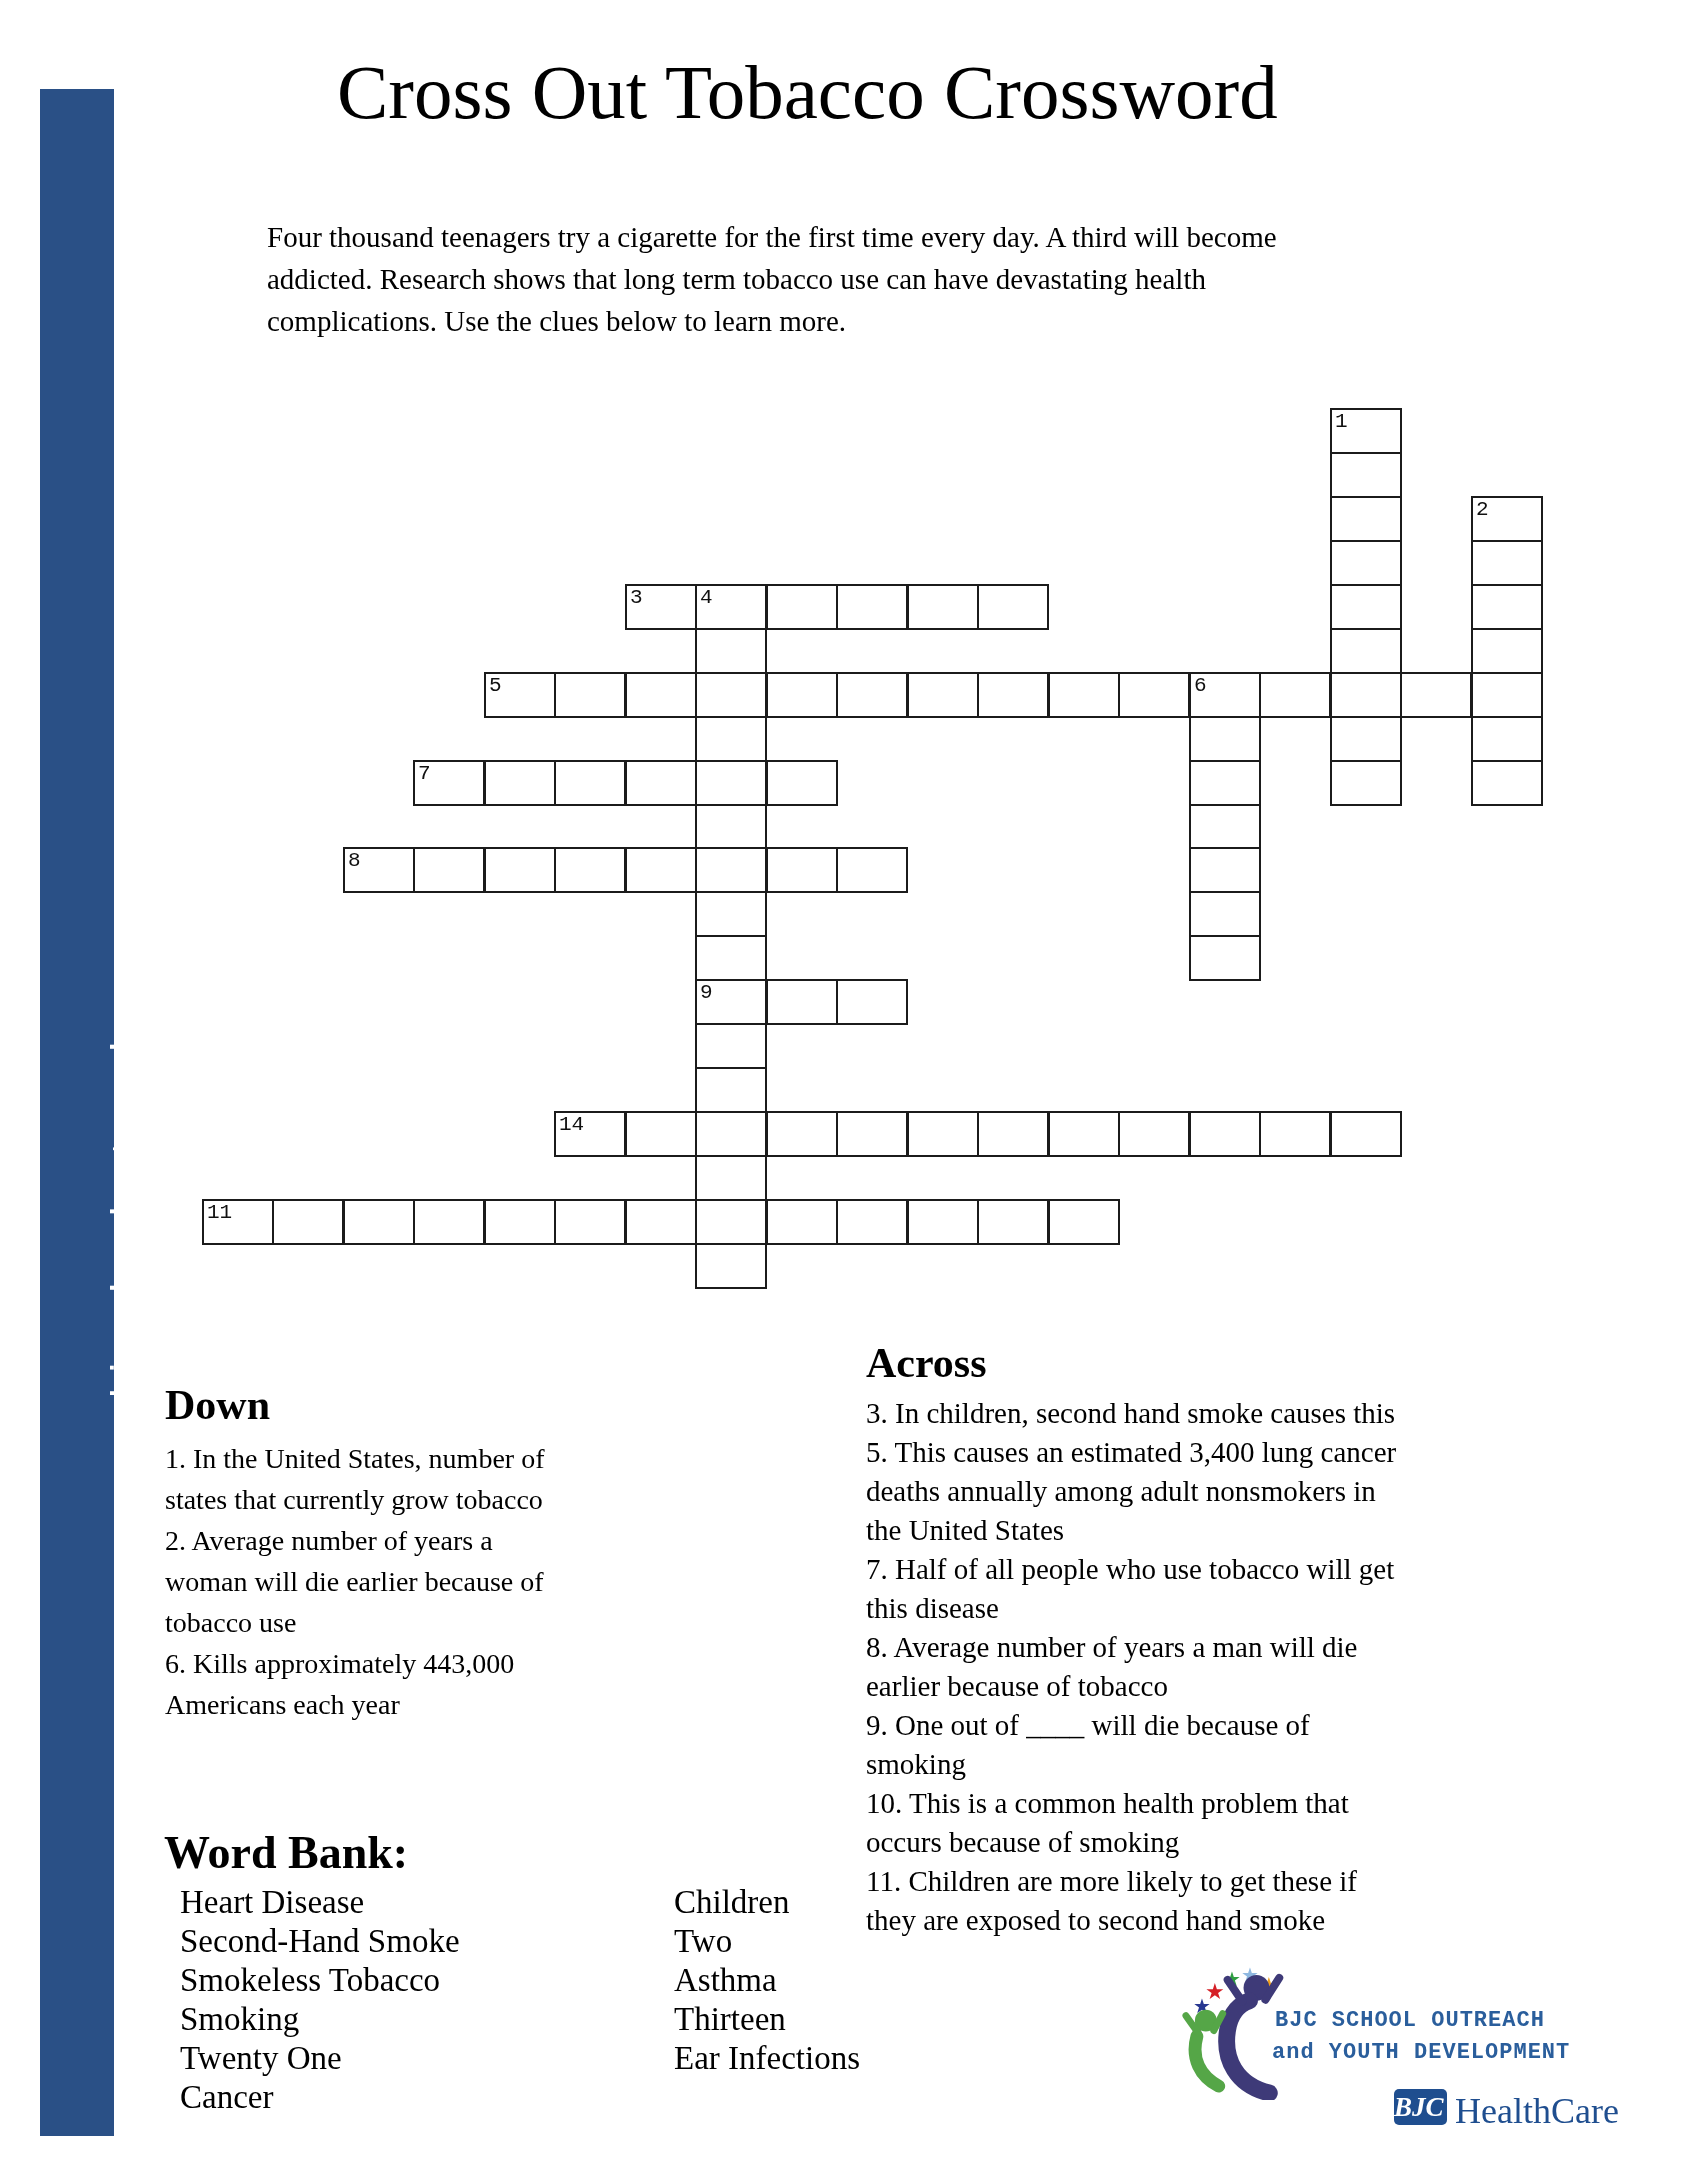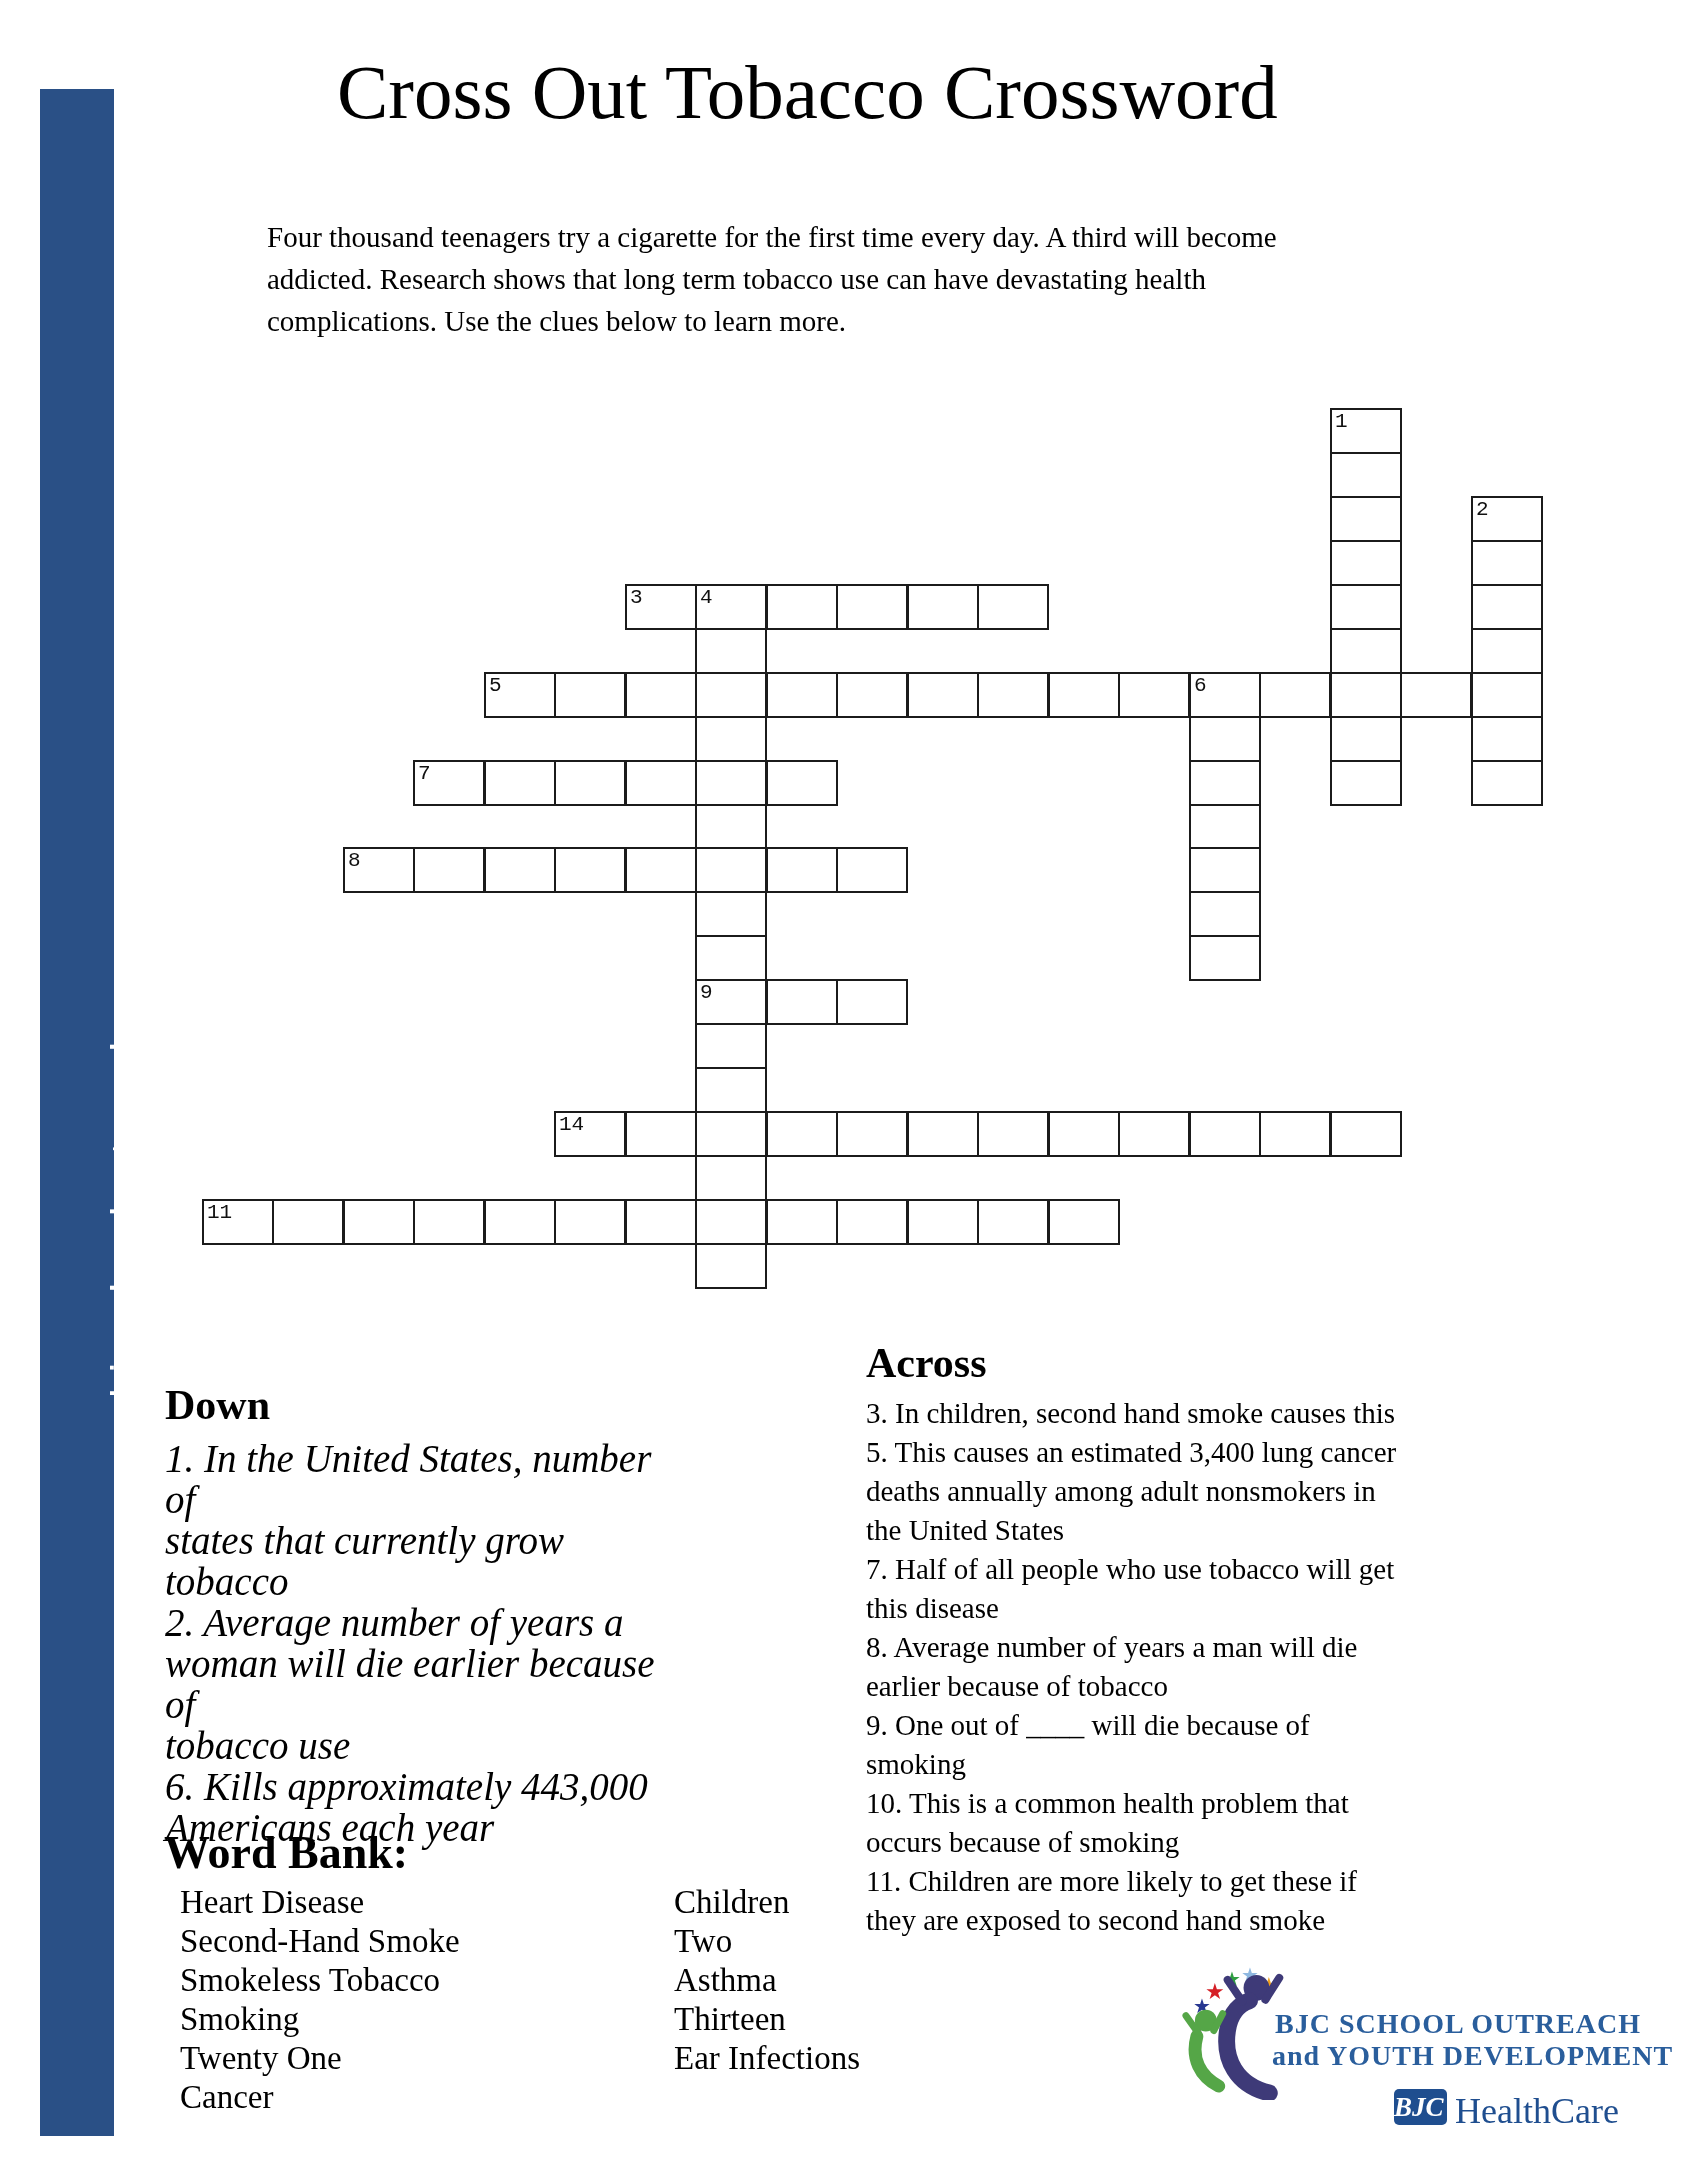--- a/index.html
+++ b/index.html
@@ -36,7 +36,7 @@
   
   .col-heading{font-weight:bold;font-size:42px;line-height:1;}
   #down-heading{left:165px;top:1384px;}
-  #down-clues{left:165px;top:1438px;width:515px;font-size:39px;line-height:41px;font-style:italic;}
+  #down-clues{left:165px;top:1438px;width:515px;font-size:28px;line-height:41px;}
   #across-heading{left:866px;top:1342px;}
   #across-clues{left:866px;top:1394px;width:634px;font-size:29px;line-height:39px;}
   .clue-text{white-space:pre-line;}

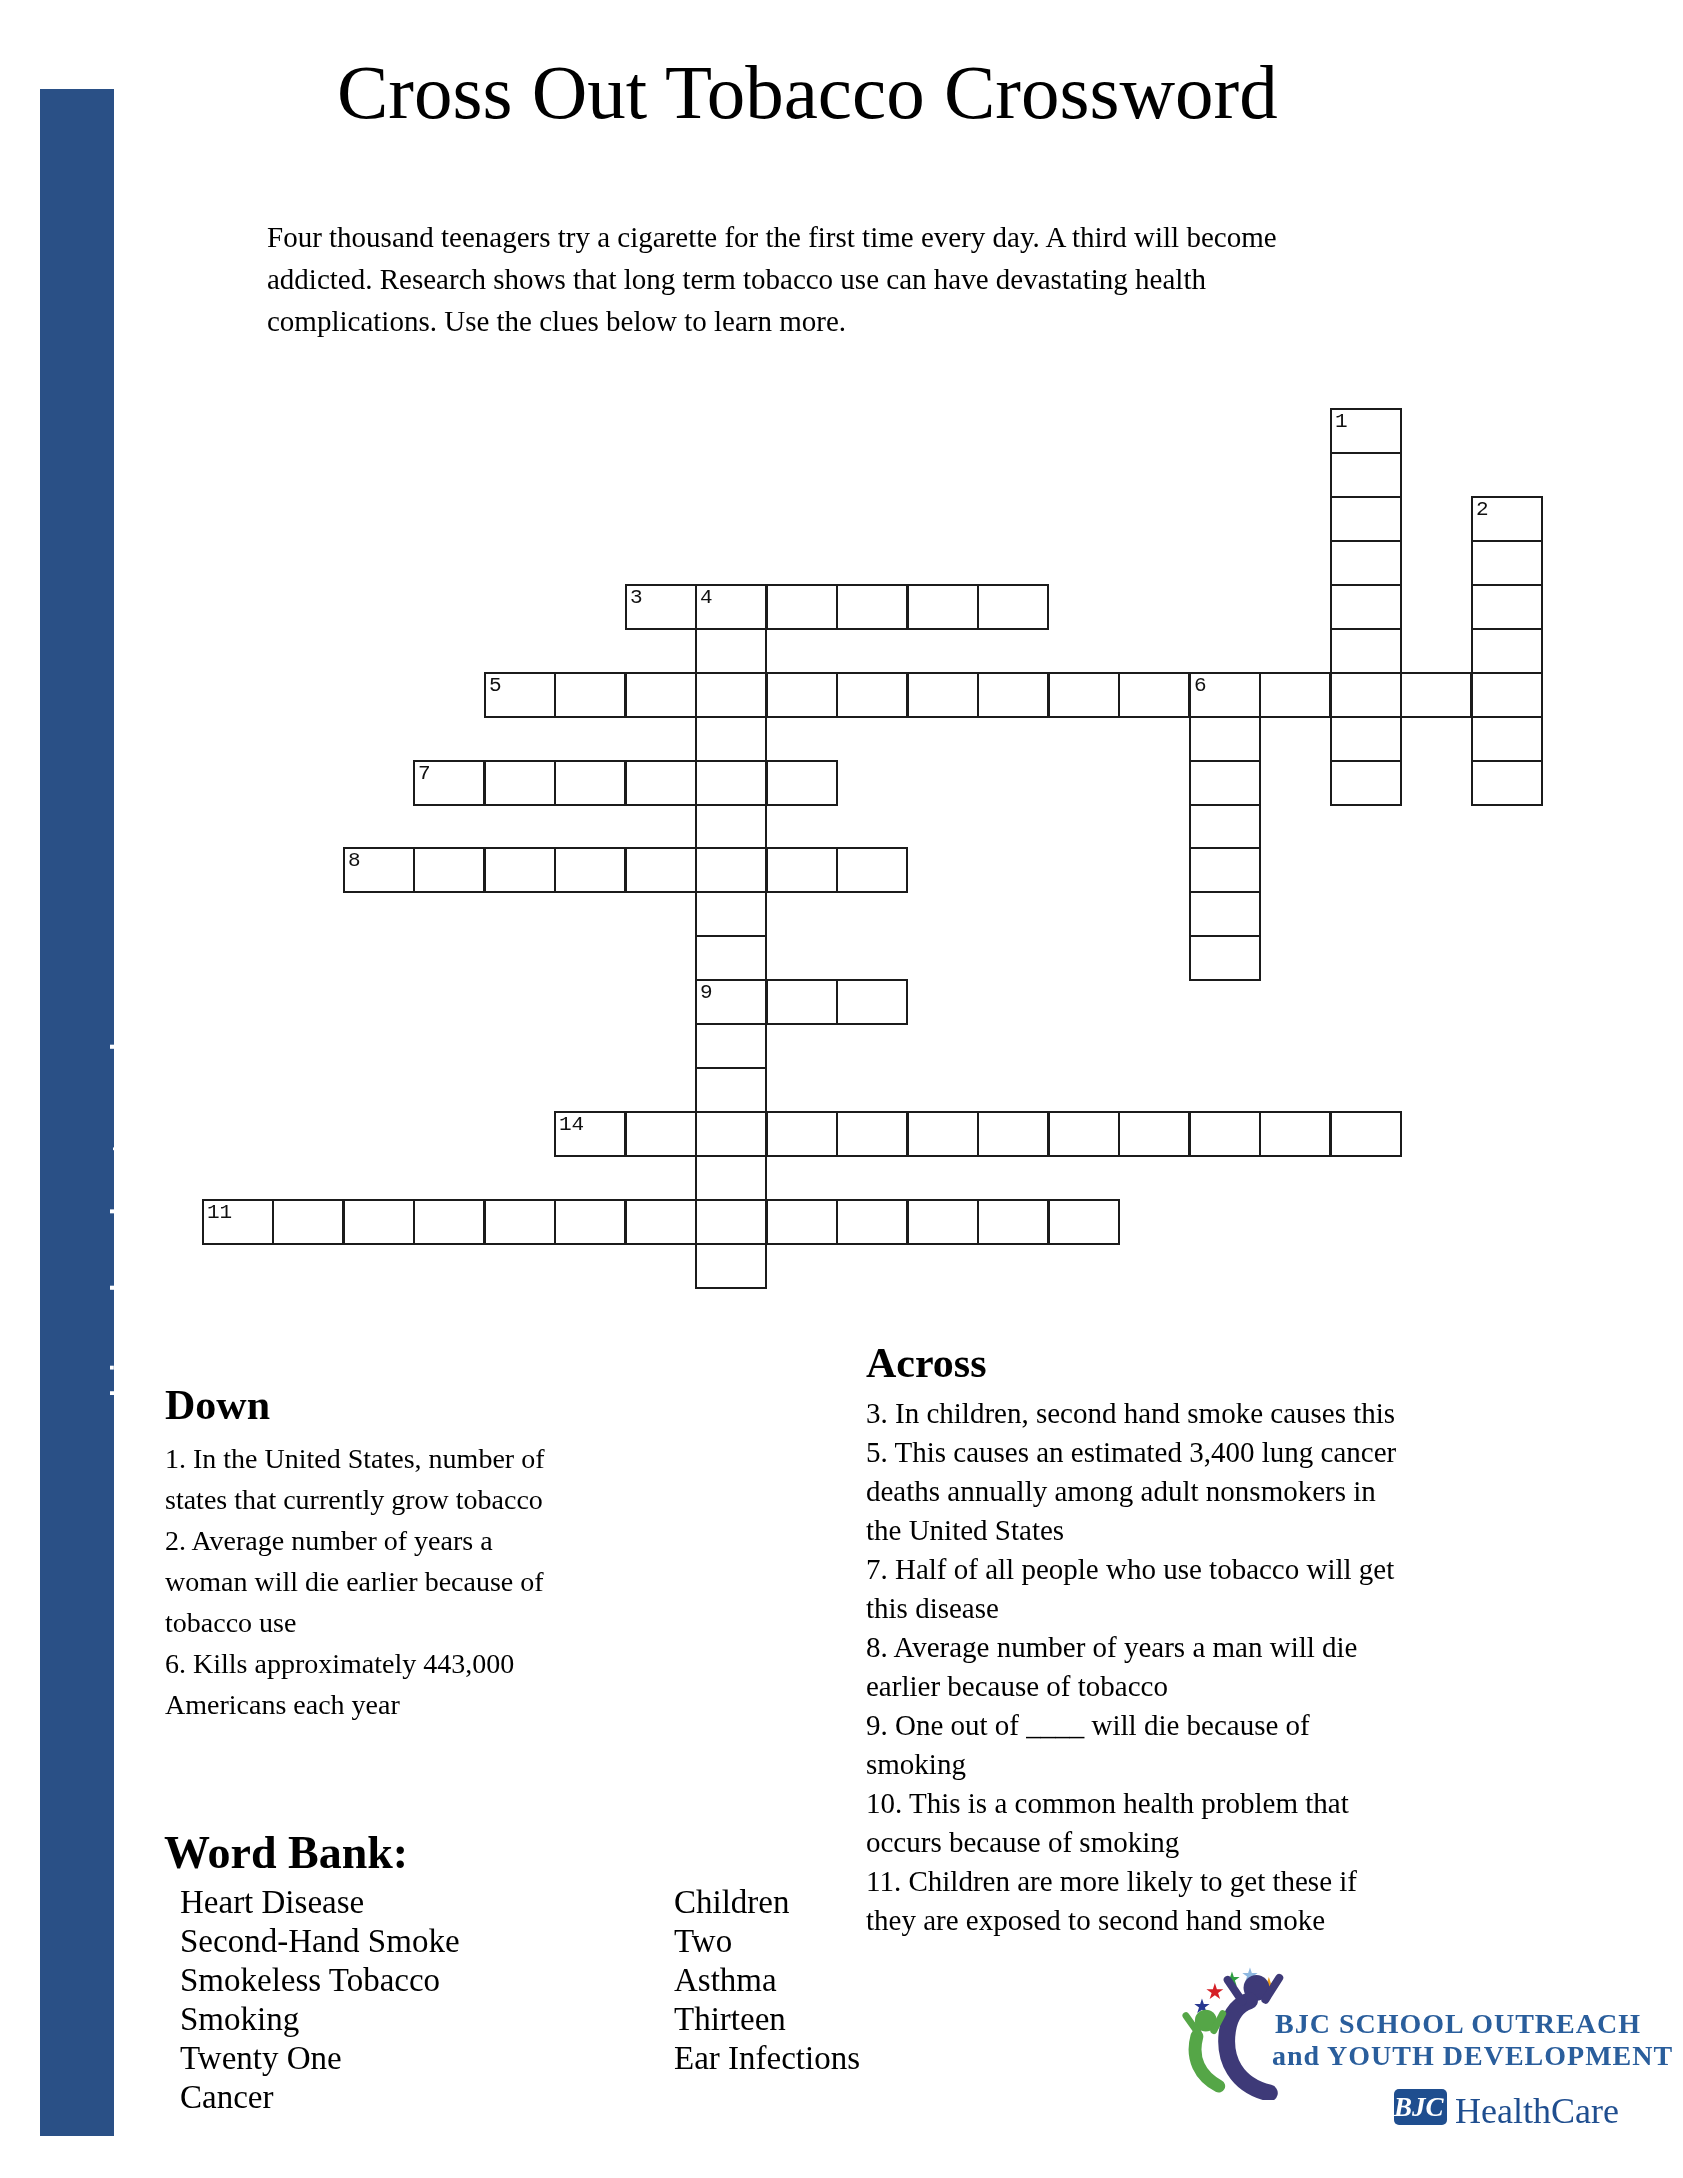--- a/index.html
+++ b/index.html
@@ -52,8 +52,8 @@
   .star{position:absolute;line-height:1;font-family:"DejaVu Sans", sans-serif;}
   #logo-figures{position:absolute;left:0px;top:35px;}
   .logo-line{
-    position:absolute;font-family:Liberation Serif, serif;color:var(--logo-text,#2A5E9C);
-    font-size:28px;letter-spacing:1px;white-space:nowrap;font-weight:bold;
+    position:absolute;font-family:Liberation Mono, monospace;color:var(--logo-text,#2A5E9C);
+    font-size:22px;letter-spacing:1px;white-space:nowrap;font-weight:bold;
   }
   #logo-line1{left:102px;top:77px;}
   #logo-line2{left:99px;top:109px;}

